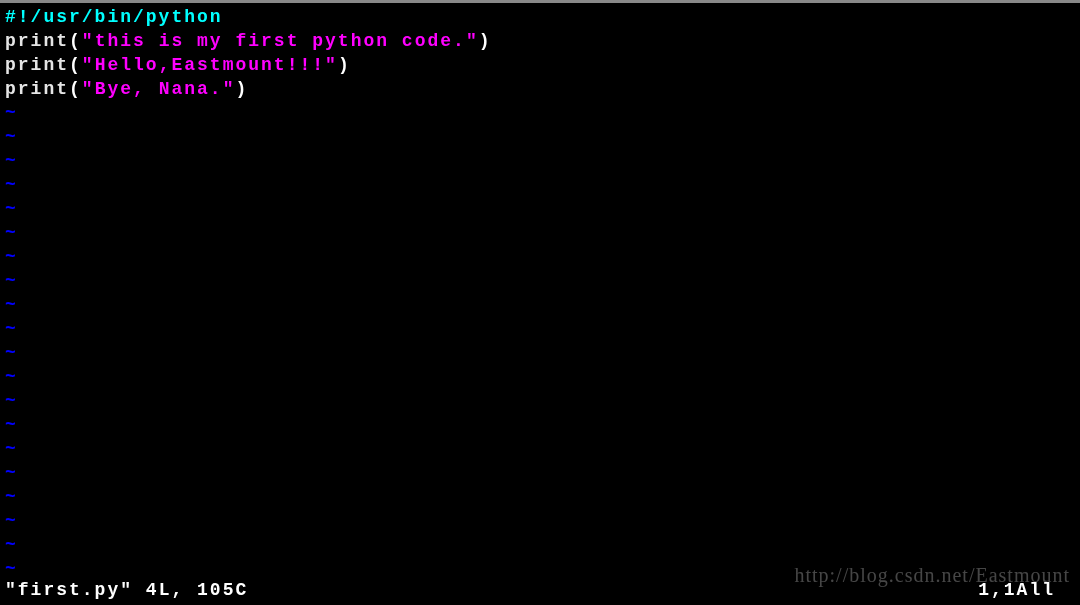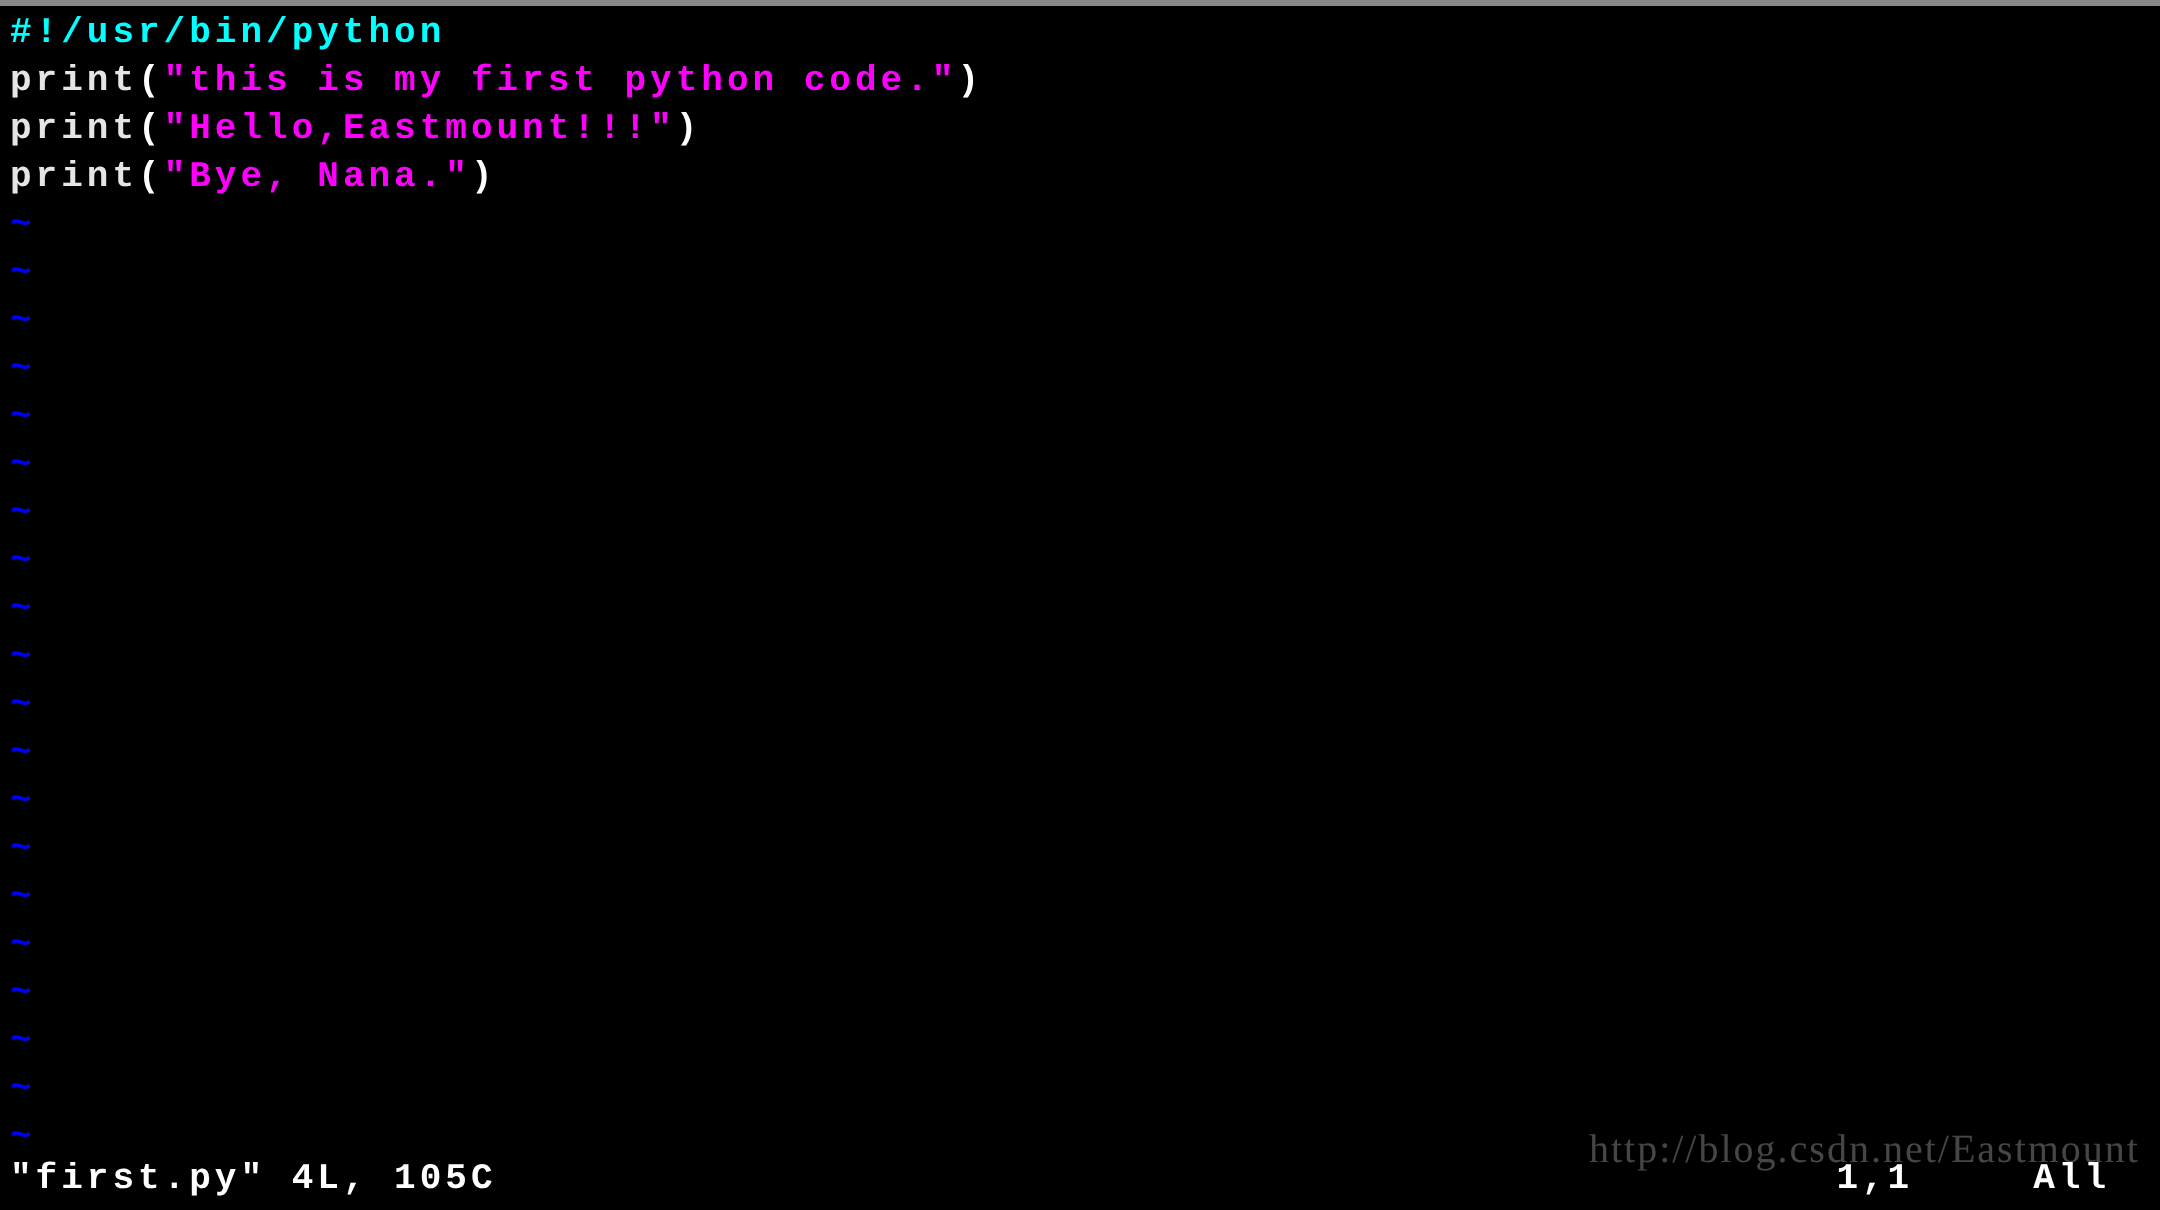--- a/index.html
+++ b/index.html
@@ -63,7 +63,6 @@
     .status-right {
       flex: 0 0 auto;
       display: flex;
-      gap: 60px;
       padding-right: 20px;
     }
     .watermark {

